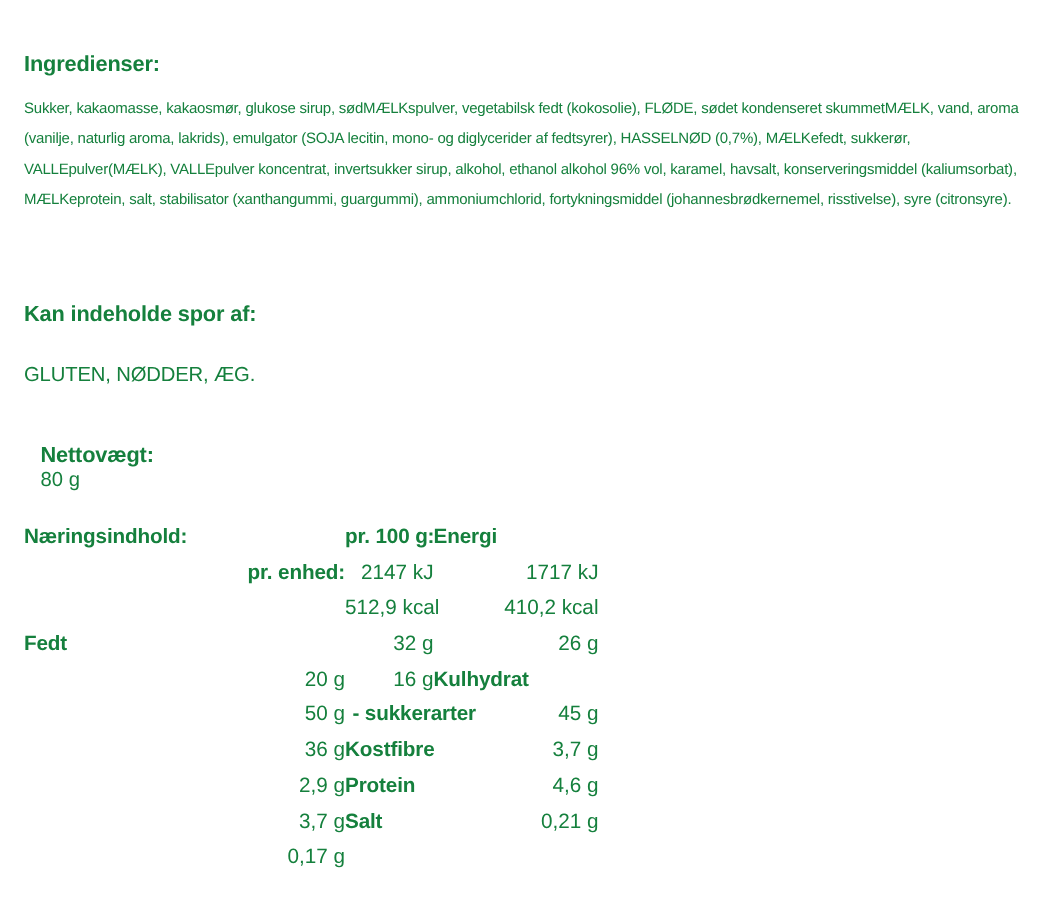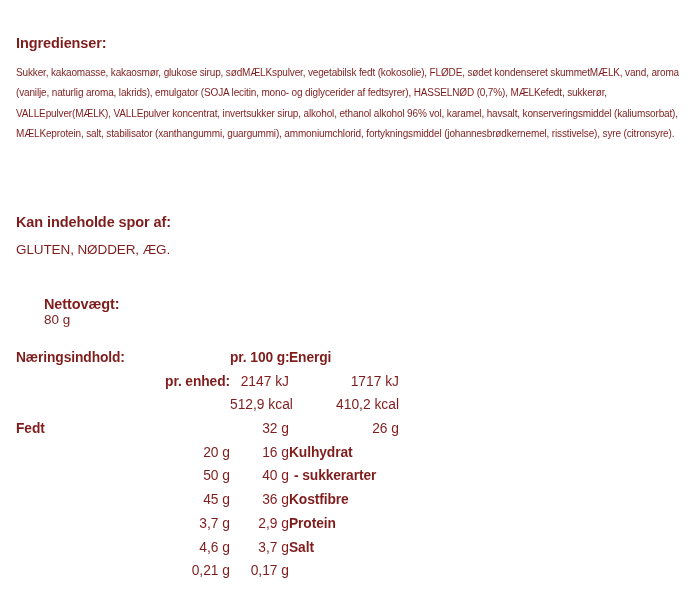--- a/index.html
+++ b/index.html
@@ -65,7 +65,7 @@
 </head>
 <body>
 
-<div class="doc" style="color: #7f1d1d; background: rgb(255, 255, 255);">
+<div class="doc" style="color: #15803d; background: rgb(255, 255, 255);">
 
   <div class="abs section-heading" style="top:35px">Ingredienser:</div>
 

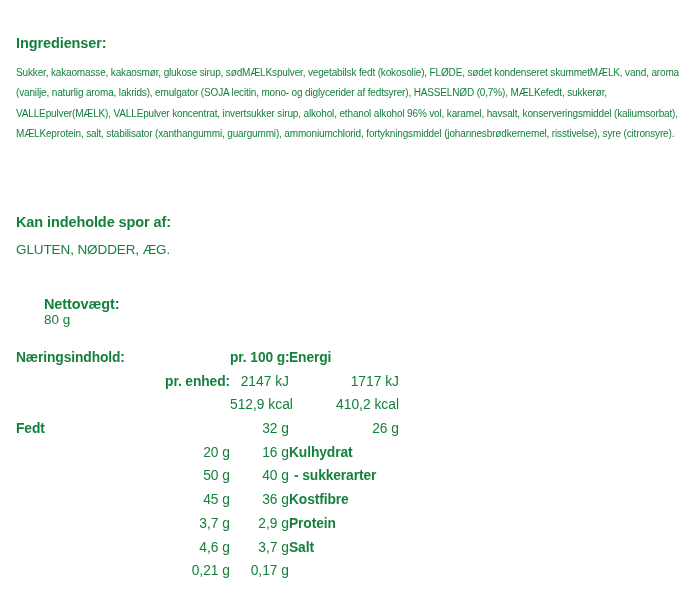--- a/index.html
+++ b/index.html
@@ -71,7 +71,7 @@
 
   <div class="abs ingredients-text">Sukker, kakaomasse, kakaosmør, glukose sirup, sødMÆLKspulver, vegetabilsk fedt (kokosolie), FLØDE, sødet kondenseret skummetMÆLK, vand, aroma (vanilje, naturlig aroma, lakrids), emulgator (SOJA lecitin, mono- og diglycerider af fedtsyrer), HASSELNØD (0,7%), MÆLKefedt, sukkerør, VALLEpulver(MÆLK), VALLEpulver koncentrat, invertsukker sirup, alkohol, ethanol alkohol 96% vol, karamel, havsalt, konserveringsmiddel (kaliumsorbat), MÆLKeprotein, salt, stabilisator (xanthangummi, guargummi), ammoniumchlorid, fortykningsmiddel (johannesbrødkernemel, risstivelse), syre (citronsyre).</div>
 
-  <div class="abs section-heading" style="top:214px">Kan indeholde spor af:</div>
+  <div class="abs section-heading" style="top:202px">Kan indeholde spor af:</div>
 
   <div class="abs plain-text" style="top:242px">GLUTEN, NØDDER, ÆG.</div>
 

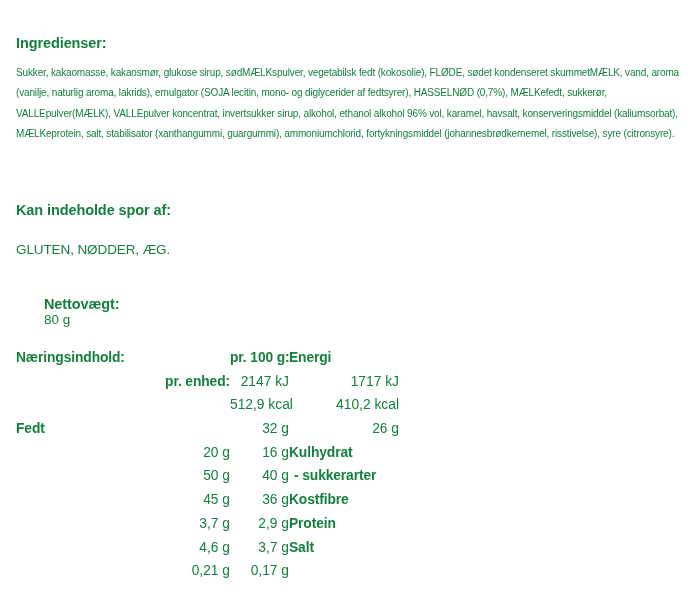--- a/index.html
+++ b/index.html
@@ -42,7 +42,7 @@
     letter-spacing: -0.1px;
   }
   .net-weight .nw-value {
-    margin-left: 28px;
+    margin-left: 11px;
     font-size: 13.5px;
   }
 

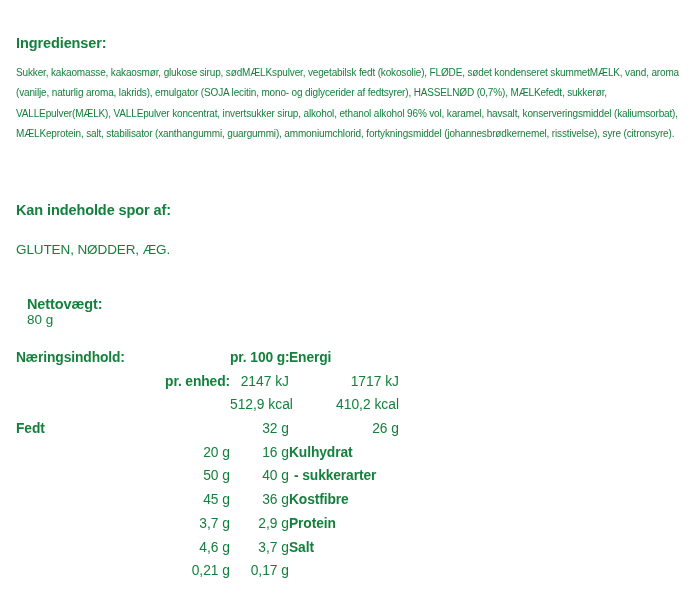--- a/index.html
+++ b/index.html
@@ -103,7 +103,6 @@
 
     <div class="cell lbl">Kulhydrat</div>
     <div class="cell num">50 g</div>
-    <div class="cell num">40 g</div>
 
     <div class="cell lbl sub">- sukkerarter</div>
     <div class="cell num">45 g</div>

